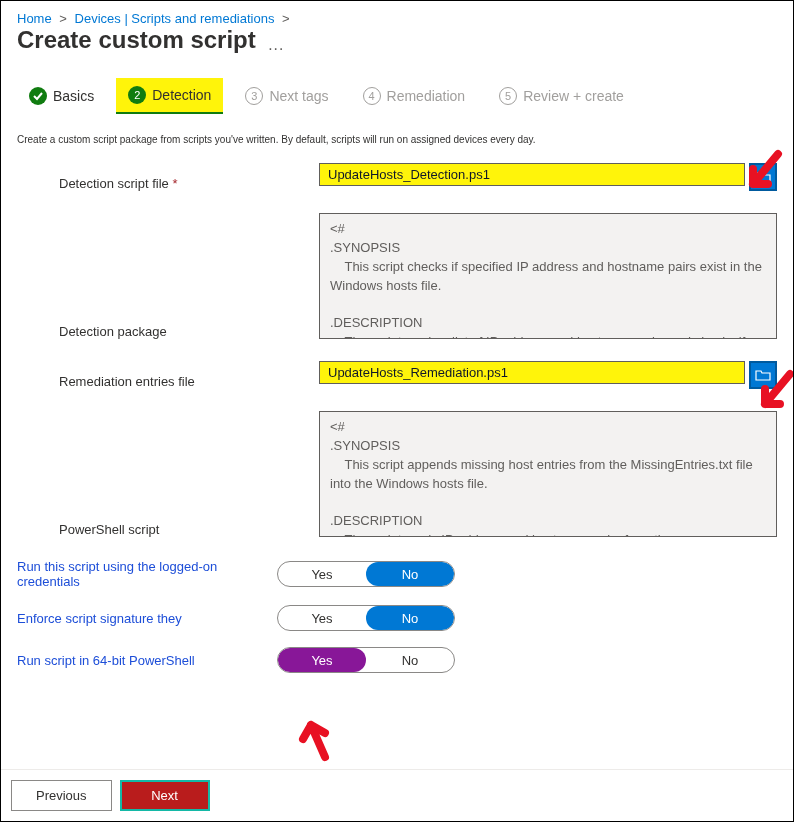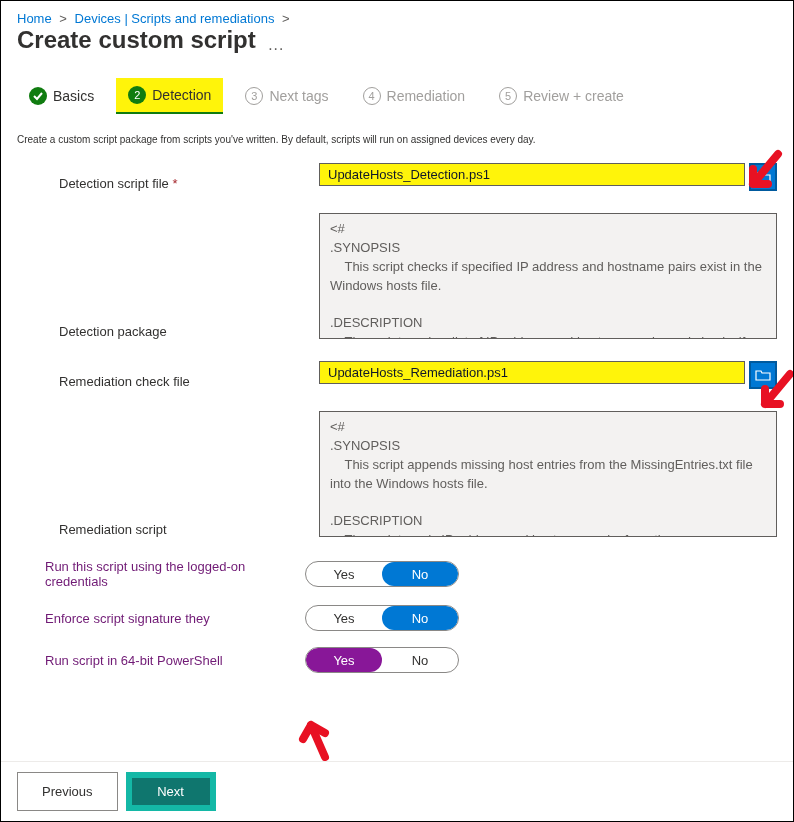--- a/index.html
+++ b/index.html
@@ -152,7 +152,7 @@
   </div>
 
   <div class="field-row">
-    <div class="field-label">Remediation check file</div>
+    <div class="field-label">Remediation entries file</div>
     <div class="field-input">
       <input class="file-input highlight" style="width: 100%;" value="UpdateHosts_Remediation.ps1">
       <div class="browse-btn">

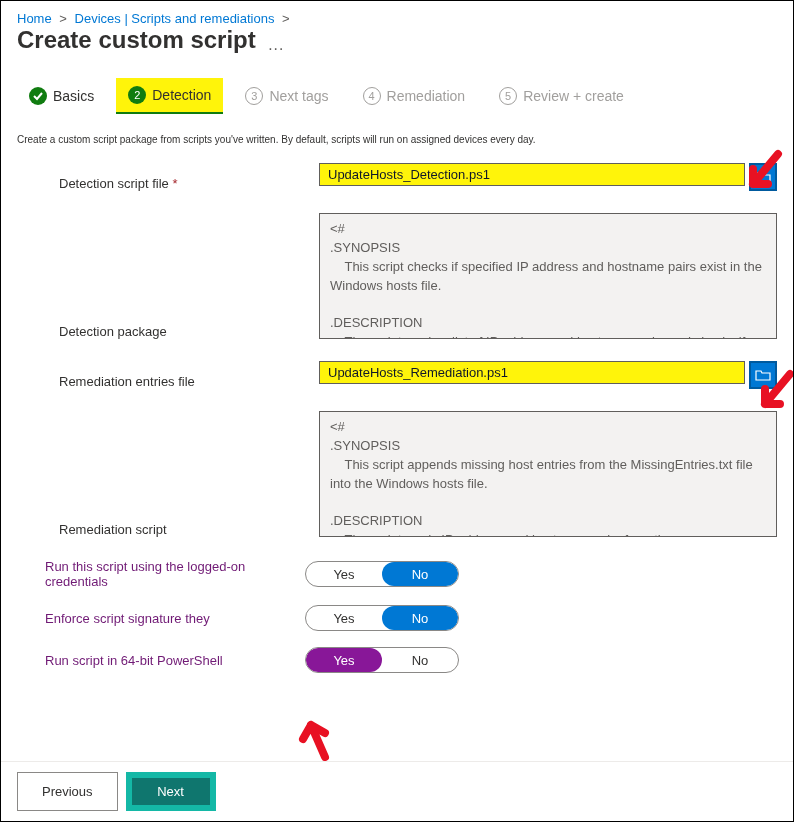--- a/index.html
+++ b/index.html
@@ -164,7 +164,7 @@
   </div>
 
   <div class="field-row">
-    <div class="field-label">Remediation script</div>
+    <div class="field-label">PowerShell script</div>
     <div class="field-input">
       <div class="script-box">&lt;#
 .SYNOPSIS

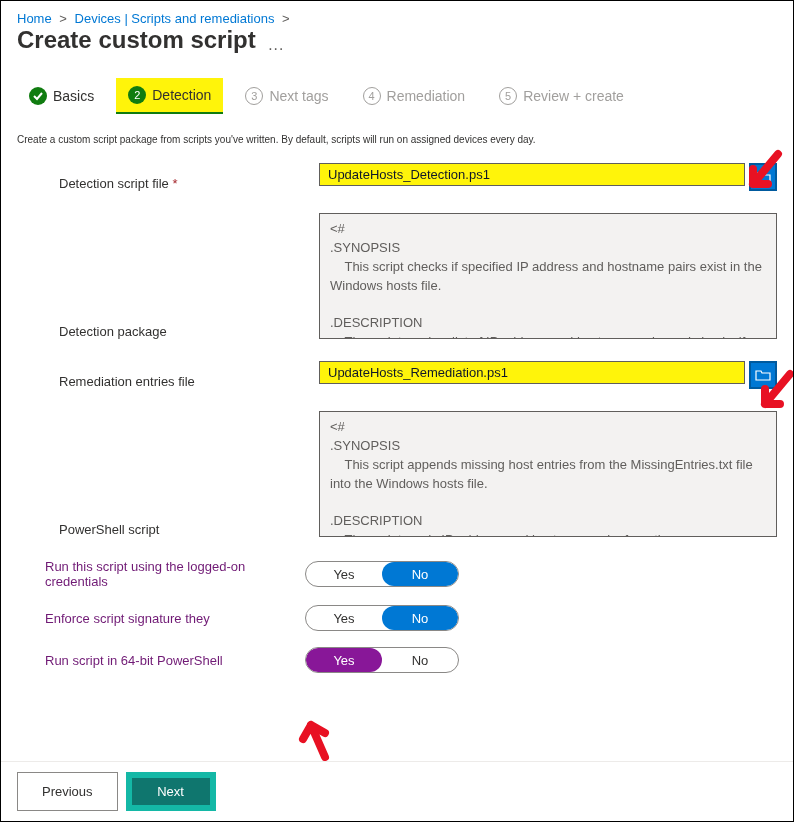--- a/index.html
+++ b/index.html
@@ -53,7 +53,7 @@
     white-space: pre-wrap; line-height: 1.45;
   }
   .toggle-row { display: flex; align-items: center; margin-bottom: 16px; }
-  .toggle-label { width: 260px; font-size: 13px; color: #701a75; margin-left: 28px; }
+  .toggle-label { width: 260px; font-size: 13px; color: #1d4ed8; }
   .toggle {
     display: inline-flex; border: 1px solid #8a8886; border-radius: 14px;
     overflow: hidden; height: 26px; cursor: pointer;

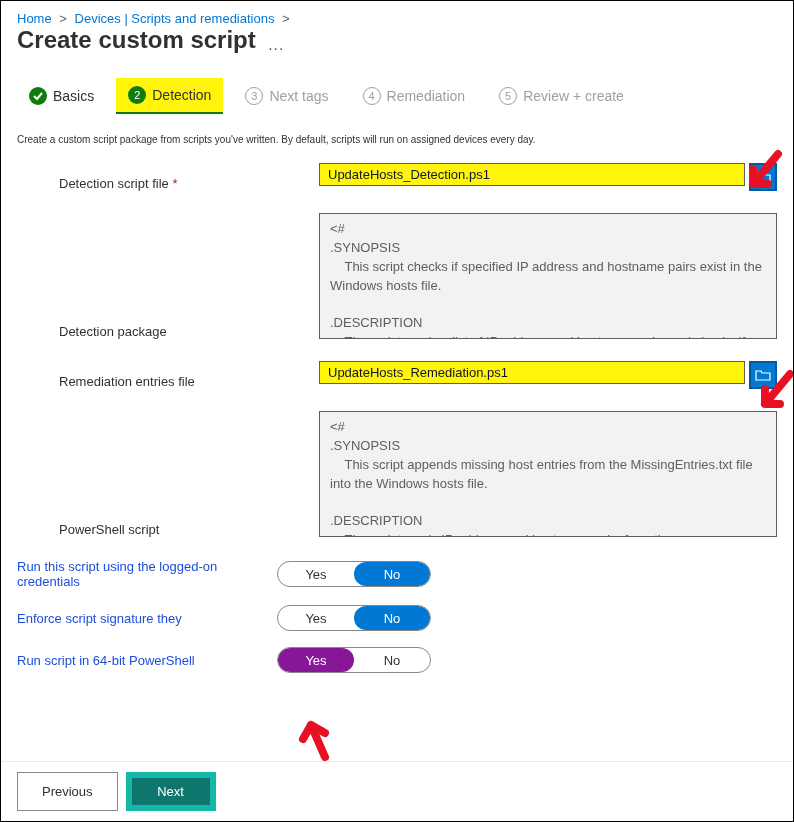--- a/index.html
+++ b/index.html
@@ -59,7 +59,7 @@
     overflow: hidden; height: 26px; cursor: pointer;
   }
   .toggle .opt {
-    width: 76px; display: flex; align-items: center; justify-content: center;
+    width: 88px; display: flex; align-items: center; justify-content: center;
     font-size: 13px; color: #323130;
   }
   .toggle .opt.active-blue { background: #0078d4; color: #fff; border-radius:14px; }

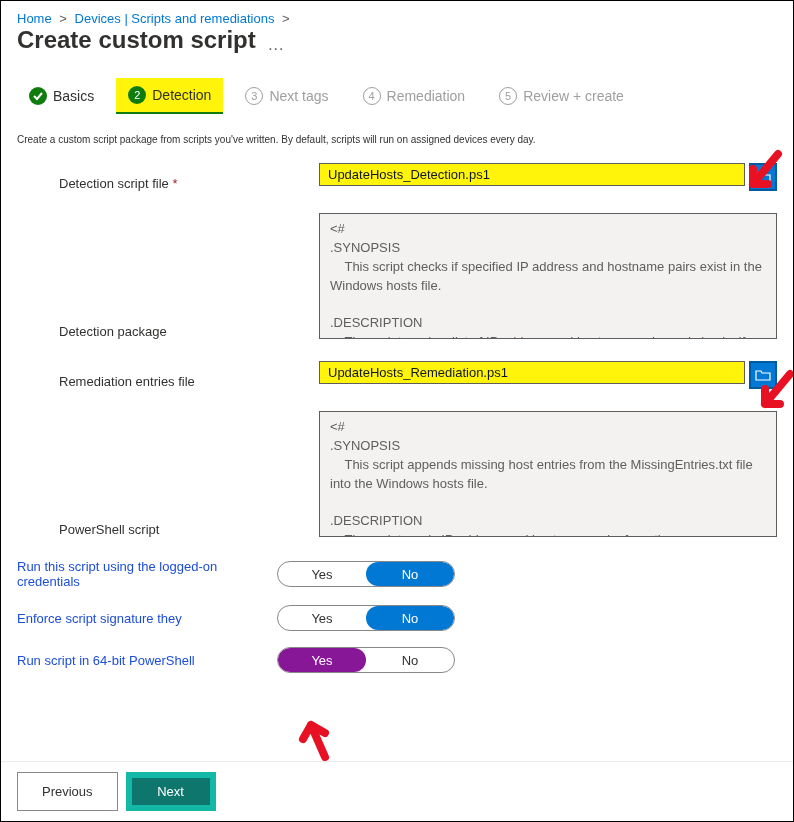--- a/index.html
+++ b/index.html
@@ -66,7 +66,7 @@
   .toggle .opt.active-purple { background: #881798; color: #fff; border-radius:14px; }
   .footer {
     position: absolute; bottom: 0; left: 0; right: 0;
-    border-top: 1px solid #edebe9; padding: 10px 16px;
+    border-top: 1px solid #edebe9; padding: 10px 10px;
     display: flex; gap: 8px; background:#fff;
   }
   .btn {

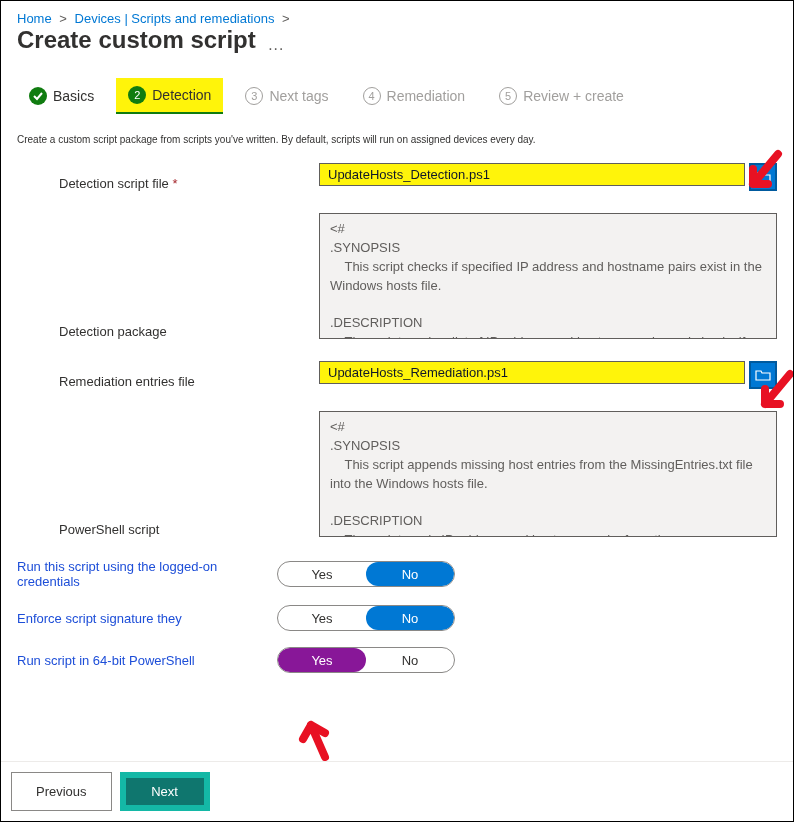--- a/index.html
+++ b/index.html
@@ -73,7 +73,7 @@
     padding: 6px 24px; font-size: 13px; cursor: pointer; border: 1px solid #8a8886;
     background: #fff; color: #323130; min-width: 90px; text-align:center;
   }
-  .btn.primary { background: #0f766e; color: #fff; border: 6px solid #14b8a6; }
+  .btn.primary { background: #b91c1c; color: #fff; border: 2px solid #14b8a6; }
   .arrow-red {
     position: absolute; width: 40px; height: 46px; pointer-events: none;
   }

